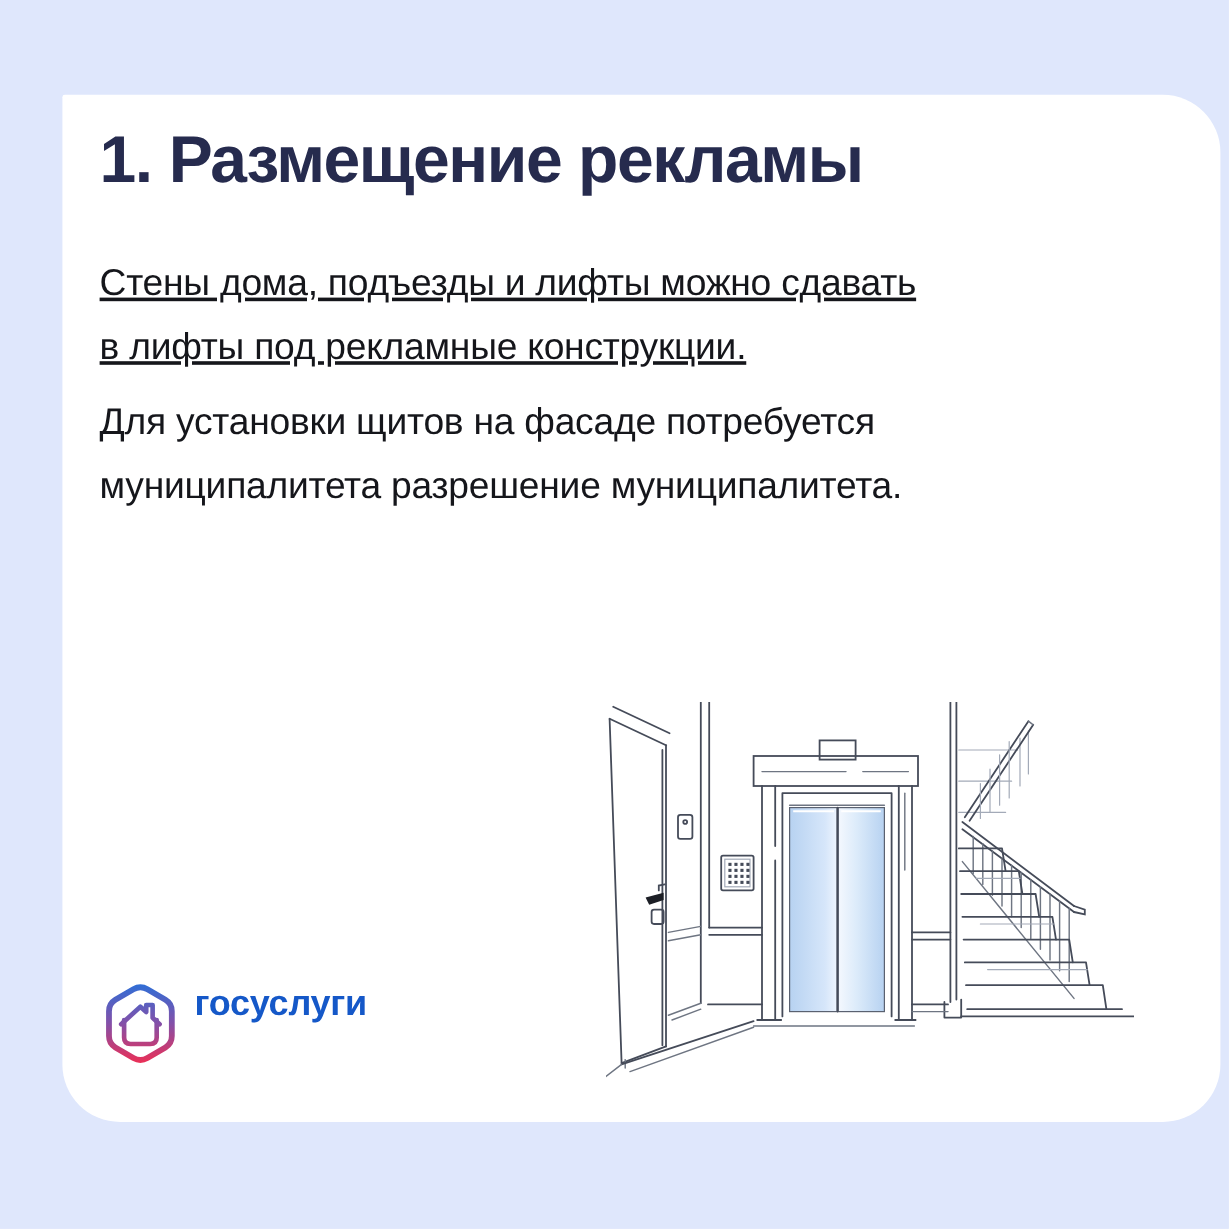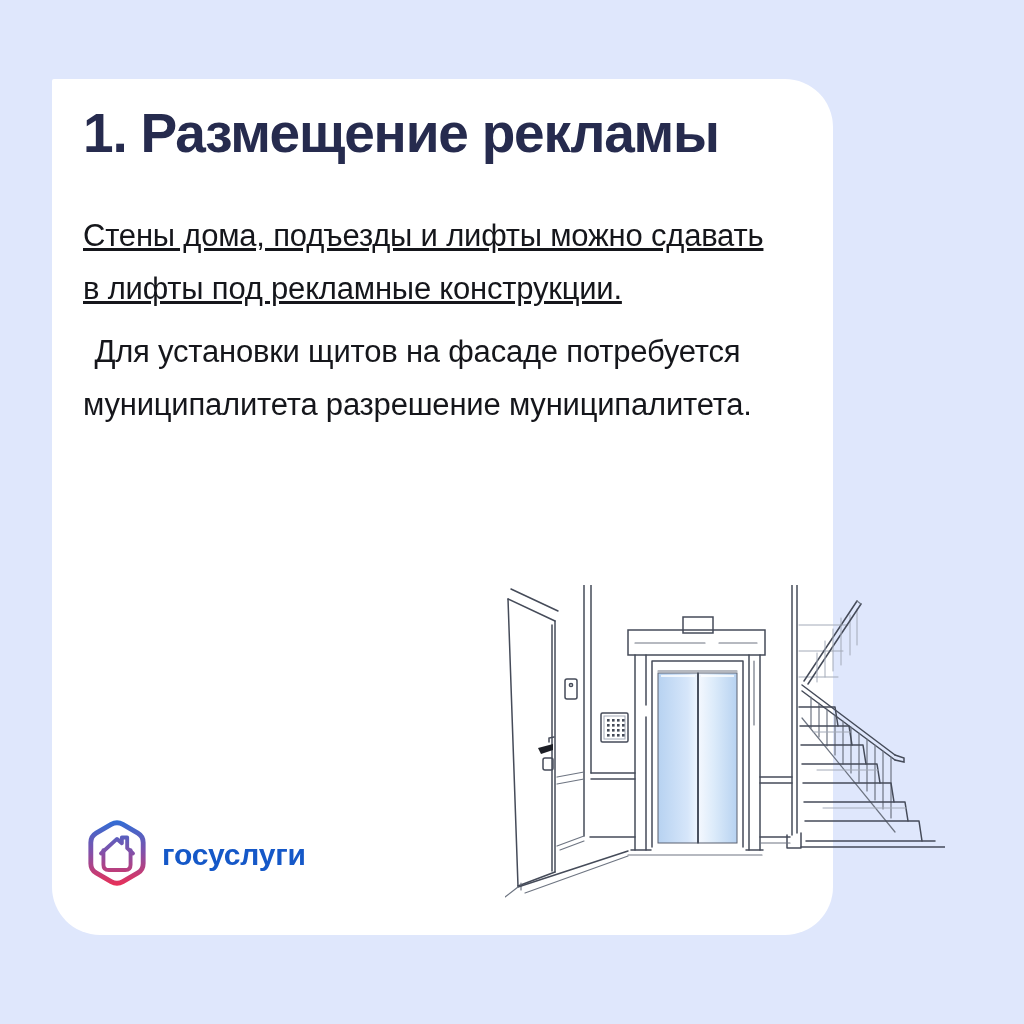--- a/index.html
+++ b/index.html
@@ -13,7 +13,7 @@
   body{width:1024px;height:1024px;overflow:hidden;background:var(--bg);
        font-family:"Liberation Sans", sans-serif;}
   .canvas{position:relative;width:1024px;height:1024px;background:var(--bg);}
-  .card{position:absolute;left:52px;top:79px;width:781px;height:856px;
+  .card{position:absolute;left:52px;top:79px;width:965px;height:856px;
         background:var(--card);border-radius:2px 48px 48px 48px;}
   .title{position:absolute;left:31px;top:22px;margin:0;
          font-size:55px;font-weight:700;letter-spacing:-1.2px;color:var(--title);

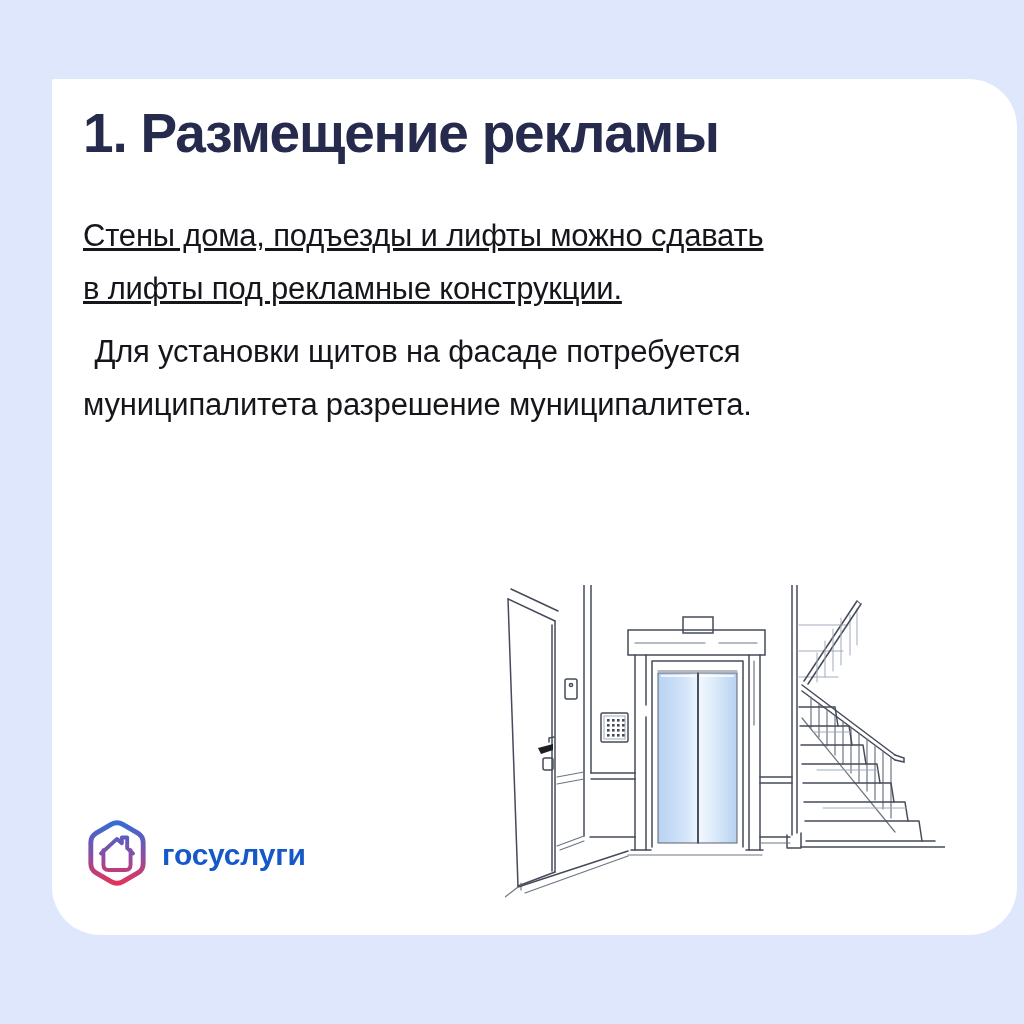--- a/index.html
+++ b/index.html
@@ -22,7 +22,7 @@
         letter-spacing:-0.2px;color:var(--body);line-height:53px;white-space:nowrap;}
   .para .pline{display:block;}
   .p1{top:130px;text-decoration:underline;}
-  .p2{top:246px;text-align:center;}
+  .p2{top:246px;}
   .illustration{position:absolute;left:453px;top:506px;width:440px;height:330px;}
   .logo{position:absolute;left:33px;top:739px;display:flex;align-items:flex-start;}
   .logo-badge{width:64px;height:70px;flex:0 0 auto;}

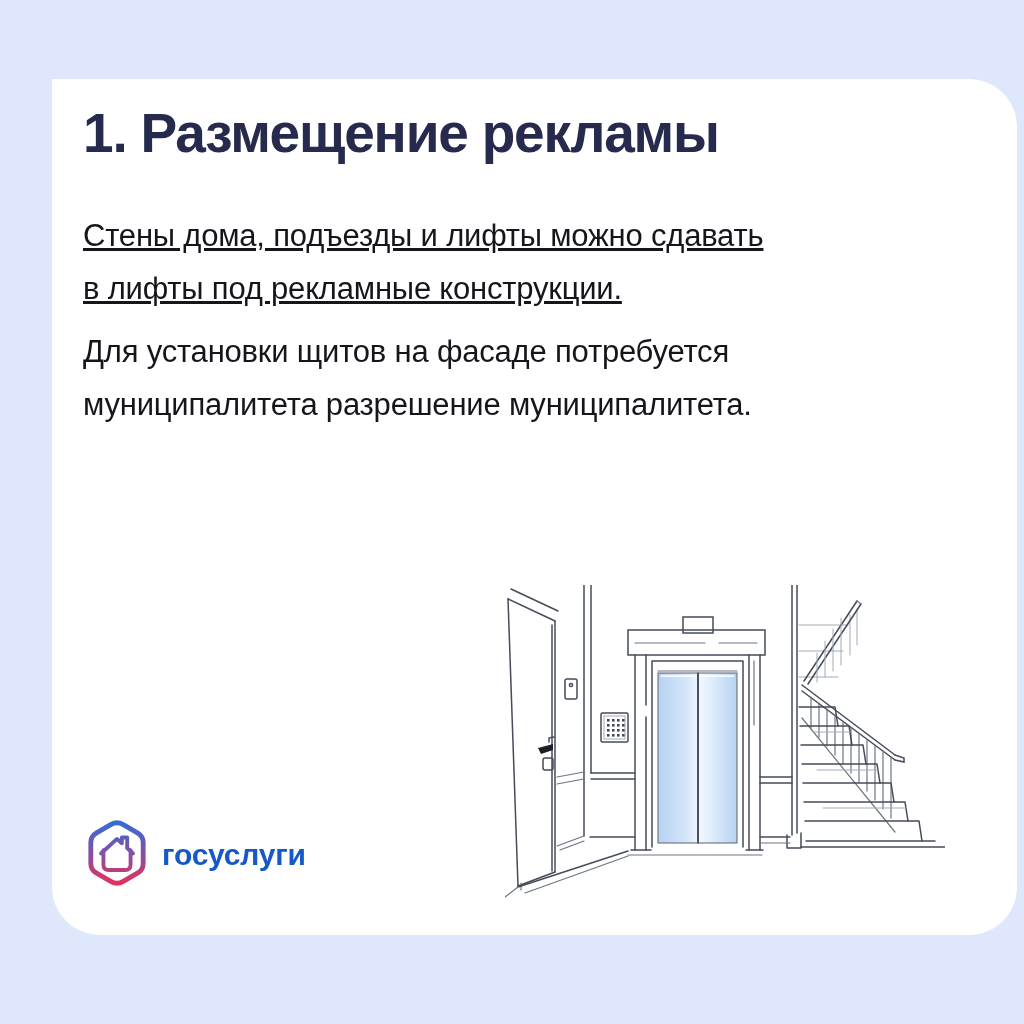--- a/index.html
+++ b/index.html
@@ -27,7 +27,7 @@
   .logo{position:absolute;left:33px;top:739px;display:flex;align-items:flex-start;}
   .logo-badge{width:64px;height:70px;flex:0 0 auto;}
   .logo-text{margin-left:13px;padding-top:3px;font-weight:700;font-size:30px;
-             line-height:31px;letter-spacing:-0.2px;margin-top:18px;}
+             line-height:31px;letter-spacing:-0.2px;}
   .logo-line1{display:block;color:var(--logoBlue);}
   .logo-line2{display:block;color:var(--logoRed);}
   

